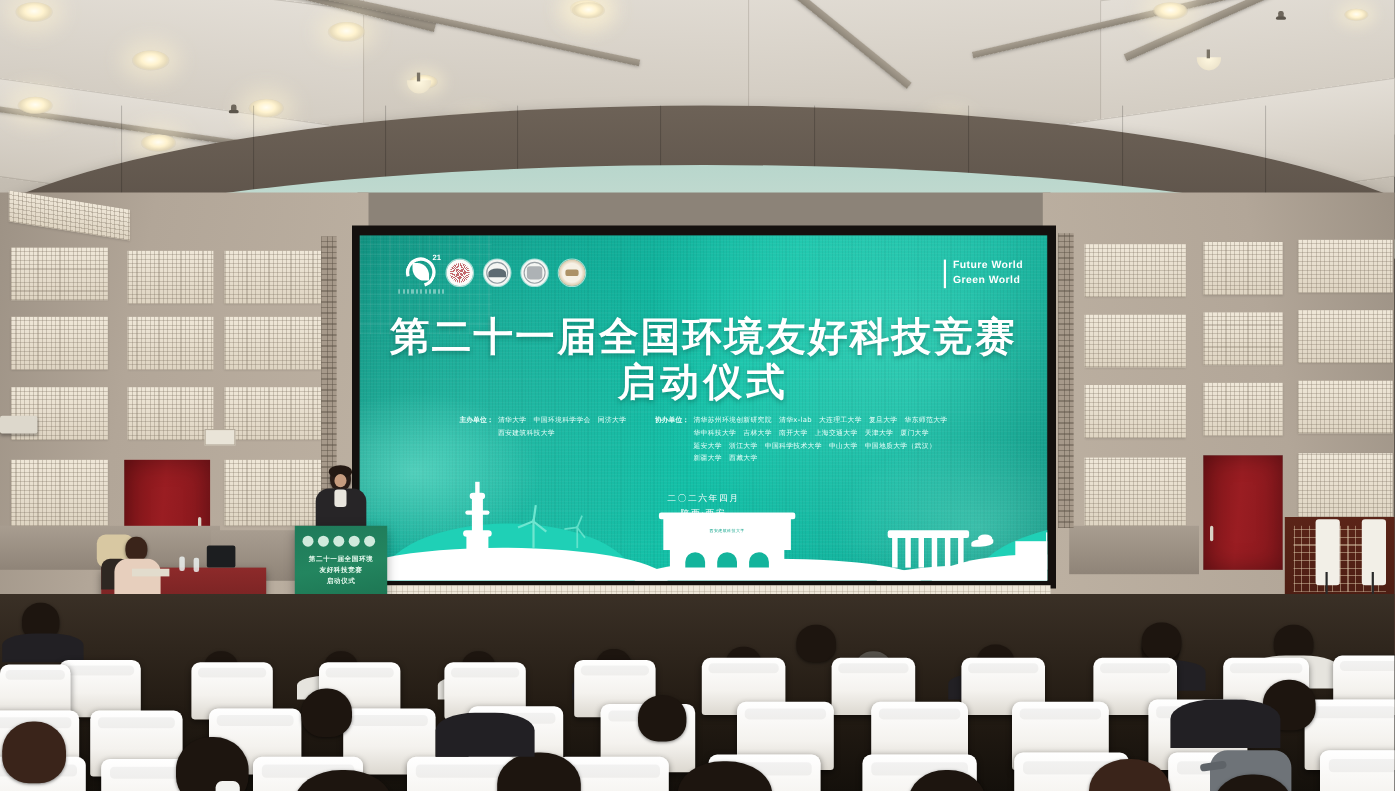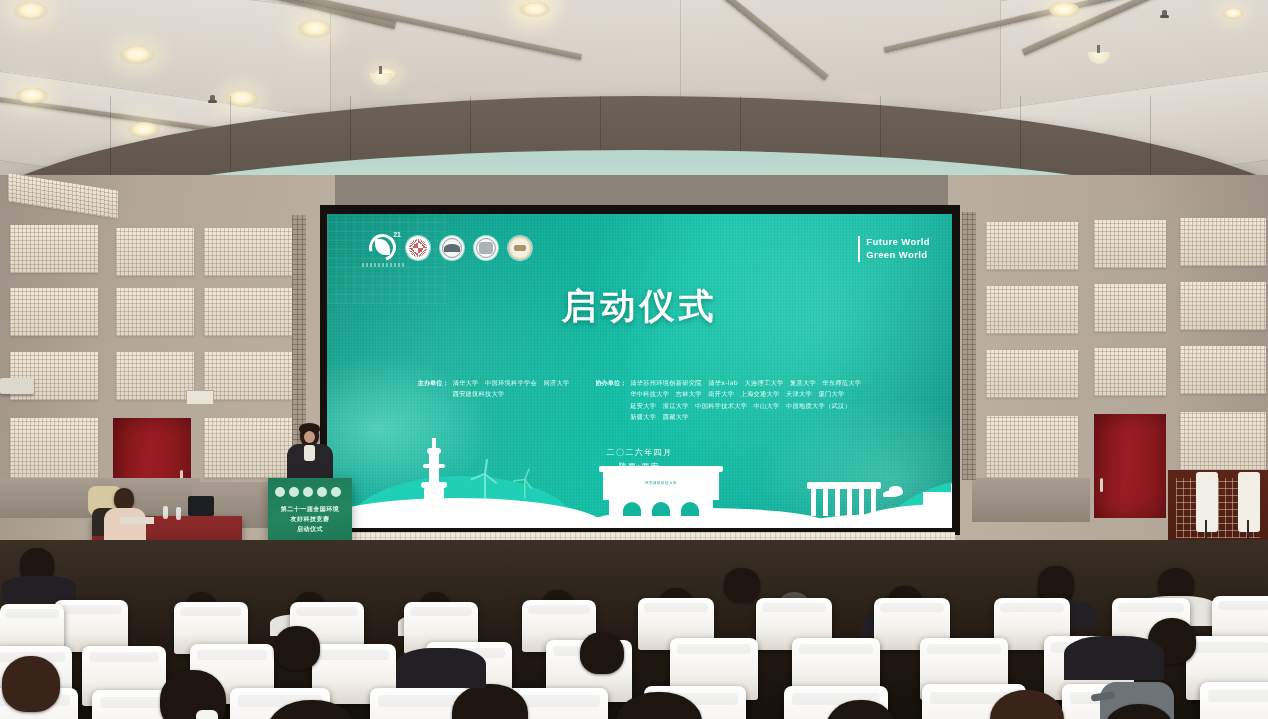--- a/index.html
+++ b/index.html
@@ -458,6 +458,7 @@
     </div>
 
     <div class="led-title">
+      <span>第二十一届全国环境友好科技竞赛</span>
       <span class="l2">启动仪式</span>
     </div>
 

